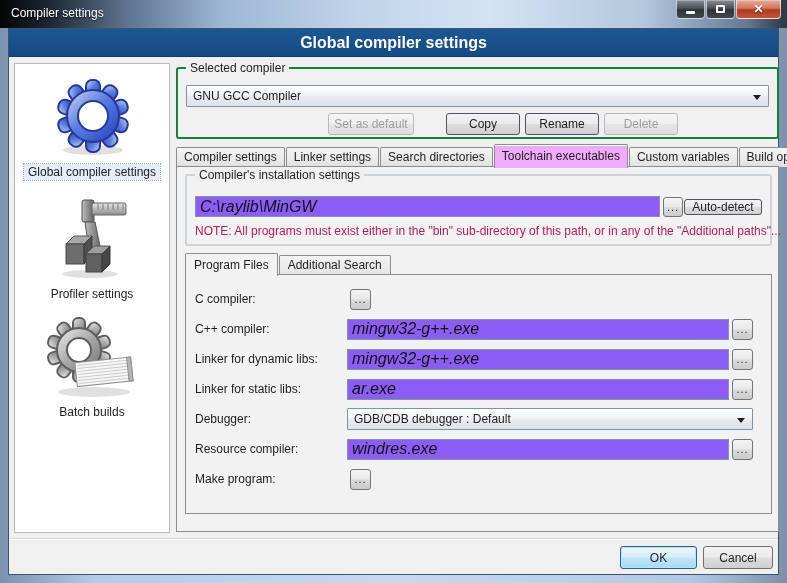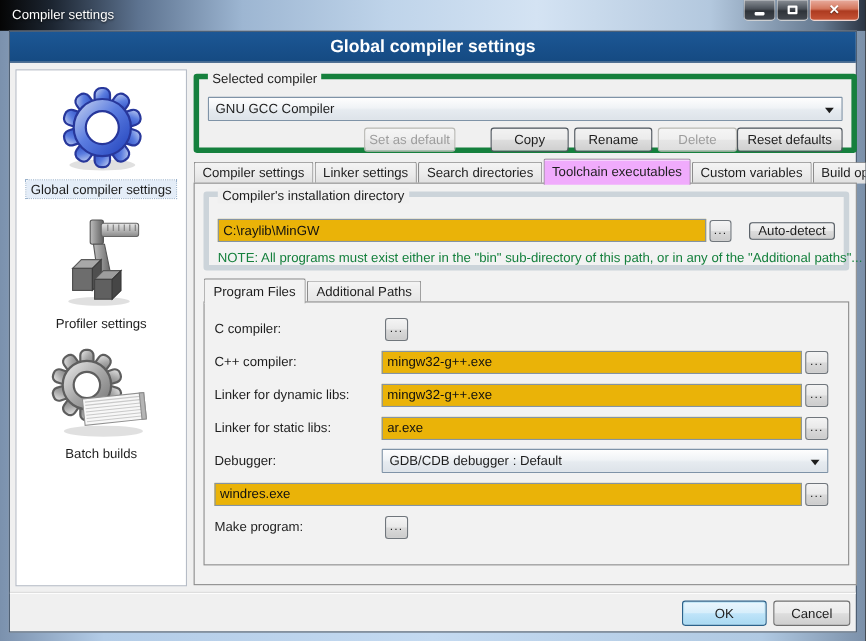--- a/index.html
+++ b/index.html
@@ -45,7 +45,7 @@
   .side-item.selected .side-label { background:#e4edf8; outline:1px dotted #9ab2cc; }
 
   
-  .groupbox { position:absolute; border:5px solid #15803d; border-radius:3px; }
+  .groupbox { position:absolute; border:2px solid #15803d; border-radius:3px; }
   .gb-label { position:absolute; top:-8px; left:8px; background:#f0f0f0; padding:0 4px; }
 
   

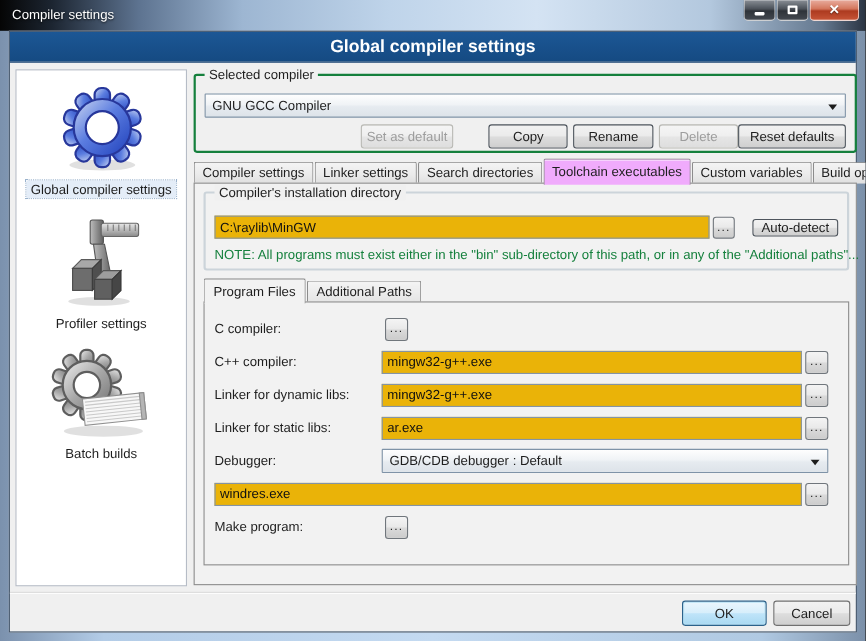--- a/index.html
+++ b/index.html
@@ -271,7 +271,6 @@
           <div class="btn" id="btn-copy">Copy</div>
           <div class="btn" id="btn-rename">Rename</div>
           <div class="btn disabled" id="btn-delete">Delete</div>
-          <div class="btn" id="btn-reset">Reset defaults</div>
         </div>
       </div>
 

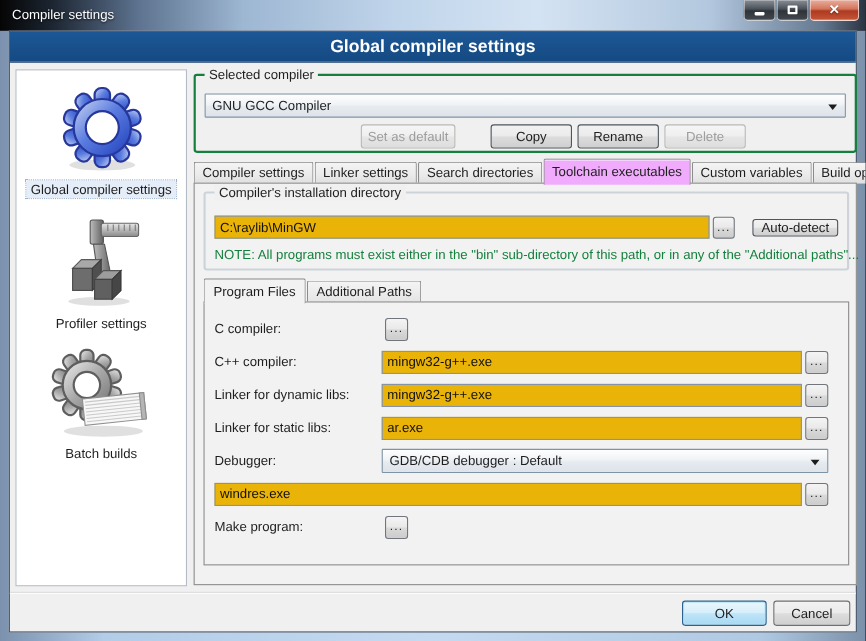--- a/index.html
+++ b/index.html
@@ -287,7 +287,7 @@
       <div class="tabpage">
 
         <div class="groupbox" id="grp-install">
-          <span class="gb-label">Compiler's installation directory</span>
+          <span class="gb-label">Compiler's installation settings</span>
           <div class="install-row">
             <input class="textbox" id="install-path" value="C:\raylib\MinGW" style="">
             <div class="tinybtn" id="install-browse">...</div>

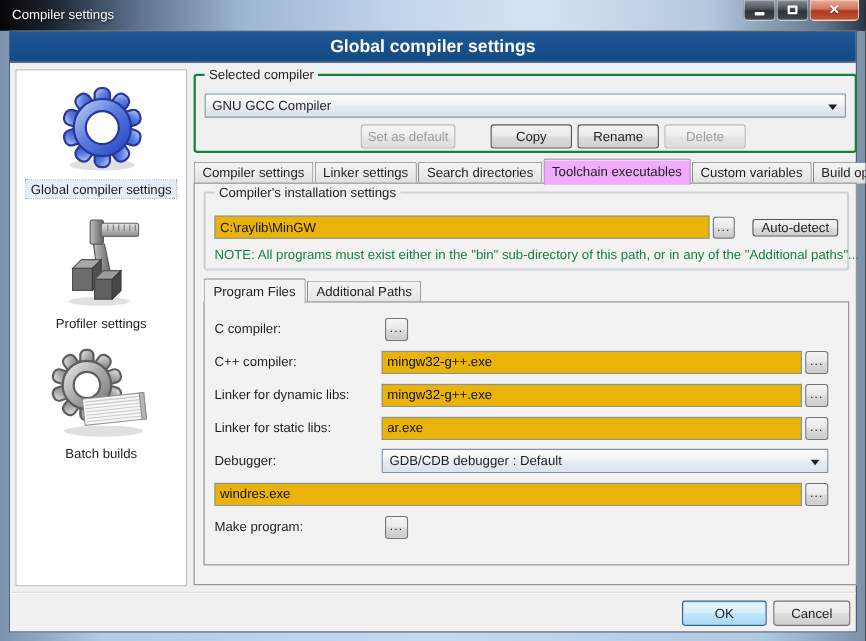--- a/index.html
+++ b/index.html
@@ -61,8 +61,8 @@
     border:1px solid #70767c; border-radius:3px;
     background:linear-gradient(#f4f4f4,#e9e9e9 48%,#dadada 52%,#cccccc);
     display:inline-flex; align-items:center; justify-content:center; }
-  .textbox { height:21px; border:1px solid #8494a5; background:#eab308; padding:0 4px;
-    font-family:"Liberation Sans",sans-serif; font-size:12px; color:#111; }
+  .textbox { height:21px; border:1px solid #8494a5; background:#8b5cf6; padding:0 4px;
+    font-family:"Liberation Sans",sans-serif; font-size:16px; color:#111;font-style:italic; }
   .combo { height:22px; border:1px solid #7f93a7; border-radius:1px;
     background:linear-gradient(#fefefe,#f0f3f6 45%,#e6ebf0 55%,#dde3e9);
     display:flex; align-items:center; padding:0 6px; position:relative; }

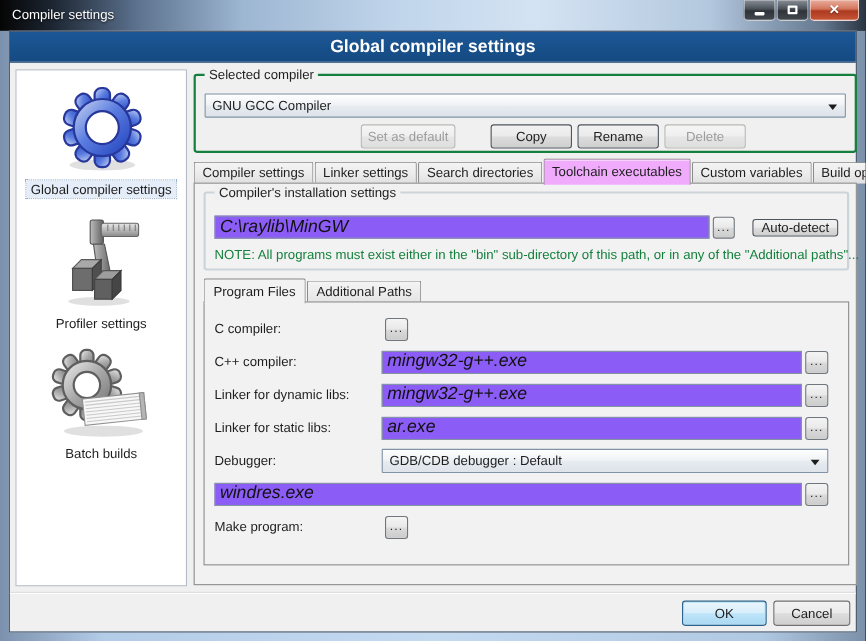--- a/index.html
+++ b/index.html
@@ -96,7 +96,7 @@
   .install-row { position:absolute; left:8px; right:8px; top:20px; display:flex; align-items:center; }
   #install-path { flex:1; }
   #install-browse { margin-left:3px; width:20px; height:20px; }
-  #btn-autodetect { margin-left:16px; width:78px; height:16px; }
+  #btn-autodetect { margin-left:1px; width:78px; height:16px; }
   .note { position:absolute; left:8px; top:48px; color:#15803d; white-space:nowrap; }
 
   

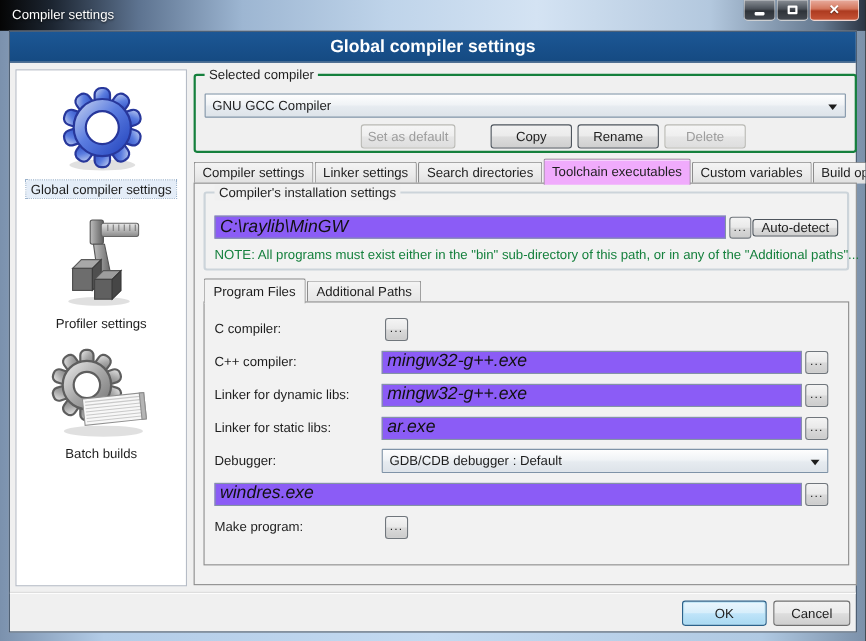--- a/index.html
+++ b/index.html
@@ -97,7 +97,7 @@
   #install-path { flex:1; }
   #install-browse { margin-left:3px; width:20px; height:20px; }
   #btn-autodetect { margin-left:1px; width:78px; height:16px; }
-  .note { position:absolute; left:8px; top:48px; color:#15803d; white-space:nowrap; }
+  .note { position:absolute; left:8px; top:48px; color:#be185d; white-space:nowrap; }
 
   
   .innerstrip { position:absolute; left:8px; top:85px; display:flex; align-items:flex-end; height:23px; }

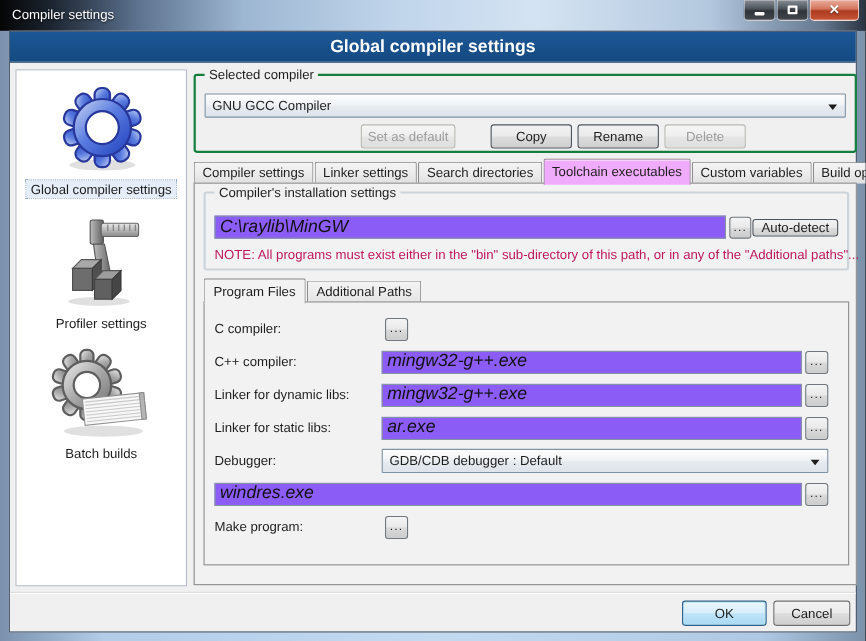--- a/index.html
+++ b/index.html
@@ -298,7 +298,7 @@
 
         <div class="innerstrip">
           <div class="itab active">Program Files</div>
-          <div class="itab">Additional Paths</div>
+          <div class="itab">Additional Search</div>
         </div>
 
         <div class="innerpanel">

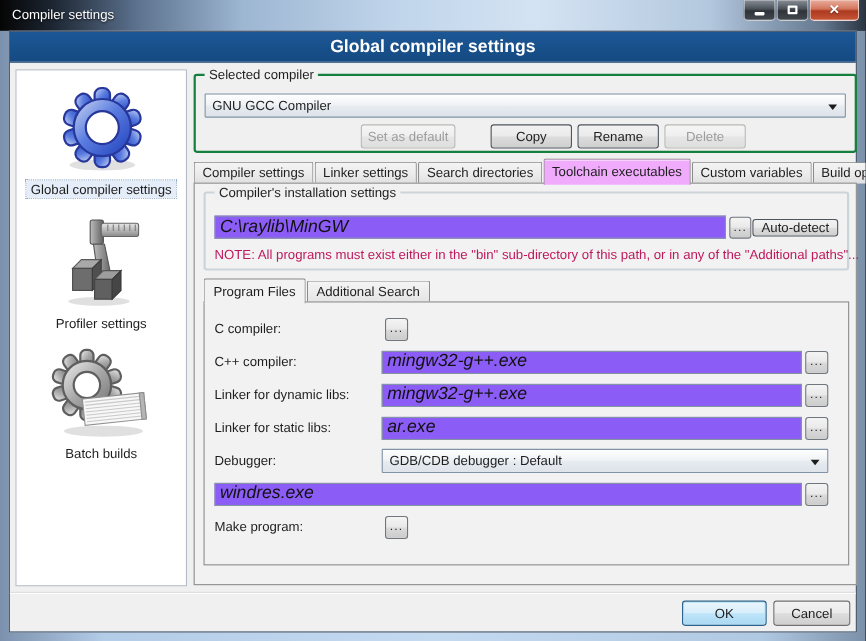--- a/index.html
+++ b/index.html
@@ -335,6 +335,7 @@
           </div>
 
           <div class="row">
+            <span class="flabel">Resource compiler:</span>
             <input class="textbox" value="windres.exe" style="">
             <div class="tinybtn">...</div>
           </div>

